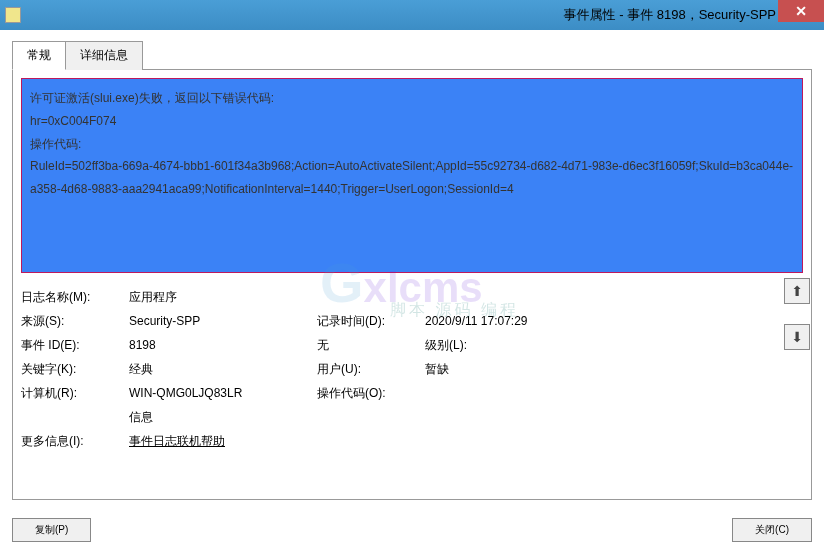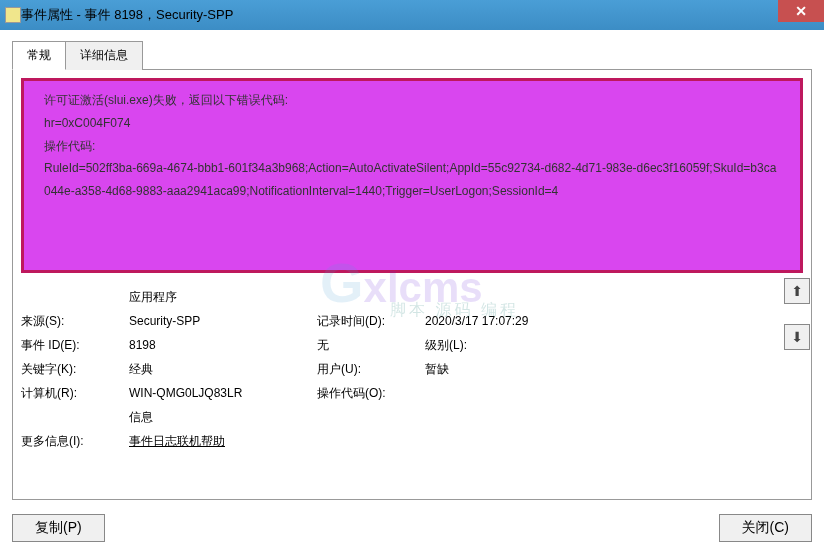--- a/index.html
+++ b/index.html
@@ -7,7 +7,7 @@
     
     .titlebar { height: 30px; background: linear-gradient(to bottom, #4a9ed6, #3c8dc5); display: flex; align-items: center; position: relative; color: #000; font-size: 13px; }
     .titlebar-icon { width: 16px; height: 16px; margin-left: 5px; background: #f0e68c; border: 1px solid #999; }
-    .titlebar-title { flex: 1; text-align: left; padding-right: 48px; }
+    .titlebar-title { flex: 1; text-align: right; padding-right: 48px; }
     .close-btn { position: absolute; right: 0; top: 0; width: 46px; height: 22px; background: #c75050; color: #fff; display: flex; align-items: center; justify-content: center; font-size: 14px; font-weight: bold; cursor: pointer; }
     
     .content { padding: 10px 12px; position: relative; height: 524px; }

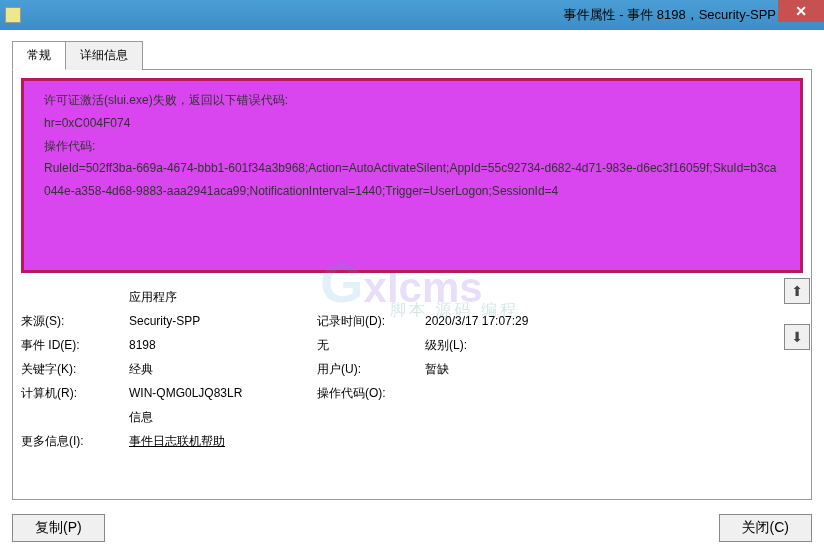--- a/index.html
+++ b/index.html
@@ -19,7 +19,7 @@
     
     .tab-panel { border: 1px solid #999; border-top: none; padding: 8px; height: 430px; }
     
-    .desc-box { border: 3px solid #be185d; background: #d946ef; padding: 8px 20px; height: 195px; font-size: 12px; line-height: 1.9; color: #333; overflow: hidden; }
+    .desc-box { border: 1px solid #be185d; background: #3b82f6; padding: 8px 8px; height: 195px; font-size: 12px; line-height: 1.9; color: #333; overflow: hidden; }
     .desc-box div { word-break: break-all; }
     
     .details-grid { margin-top: 12px; font-size: 12px; line-height: 2.0; display: grid; grid-template-columns: 100px 180px 100px 1fr; column-gap: 8px; }

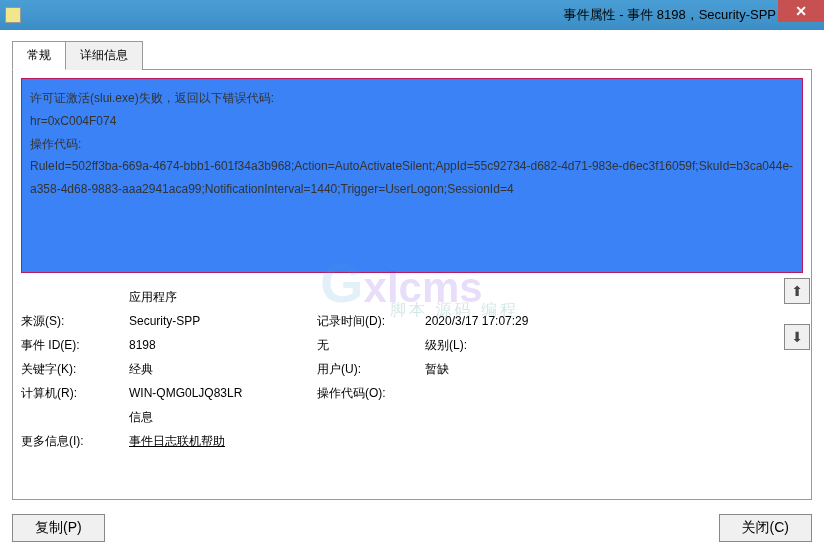--- a/index.html
+++ b/index.html
@@ -63,6 +63,7 @@
     </div>
 
     <div class="details-grid">
+      <div class="label">日志名称(M):</div>
       <div class="value full">应用程序</div>
 
       <div class="label">来源(S):</div>

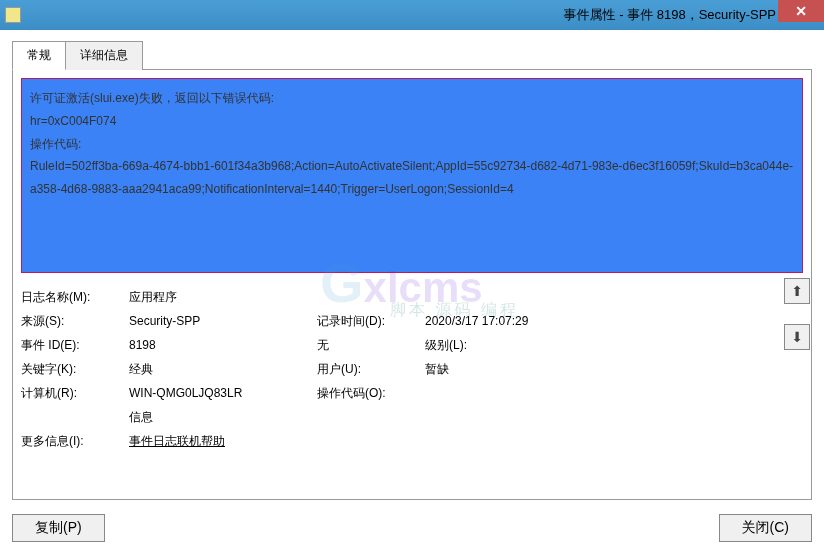--- a/index.html
+++ b/index.html
@@ -69,7 +69,7 @@
       <div class="label">来源(S):</div>
       <div class="value">Security-SPP</div>
       <div class="label">记录时间(D):</div>
-      <div class="value">2020/3/17 17:07:29</div>
+      <div class="value">2020/9/11 17:07:29</div>
 
       <div class="label">事件 ID(E):</div>
       <div class="value">8198</div>

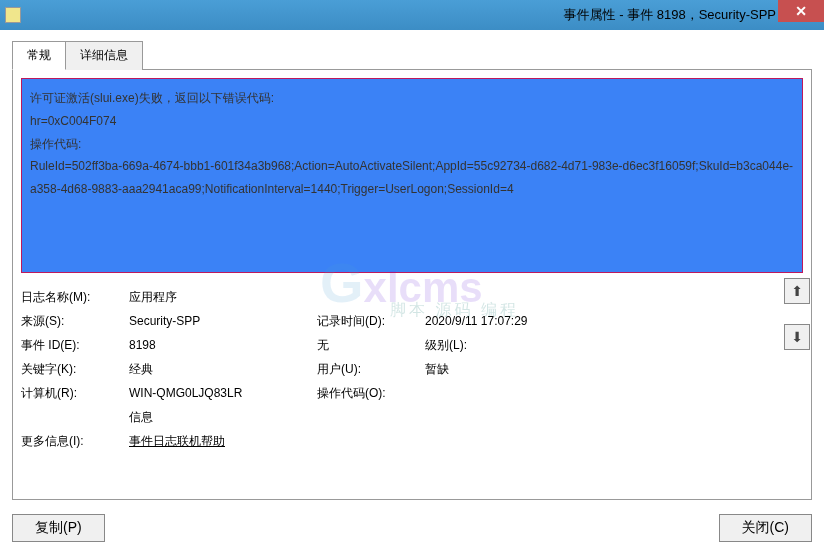--- a/index.html
+++ b/index.html
@@ -32,7 +32,7 @@
     .nav-btn { width: 26px; height: 26px; border: 1px solid #888; background: #f0f0f0; display: flex; align-items: center; justify-content: center; cursor: pointer; font-size: 14px; color: #444; }
     
     .footer { position: absolute; bottom: 12px; left: 12px; right: 12px; display: flex; justify-content: space-between; }
-    .btn { padding: 4px 22px; border: 1px solid #888; background: #f0f0f0; font-size: 14px; cursor: pointer; }
+    .btn { padding: 4px 22px; border: 1px solid #888; background: #f0f0f0; font-size: 10px; cursor: pointer; }
     
     .watermark { position: absolute; top: 250px; left: 320px; font-size: 42px; font-weight: bold; opacity: 0.15; pointer-events: none; z-index: 100; display: flex; align-items: baseline; }
     .watermark .g { color: #4a9ed6; font-size: 56px; }

